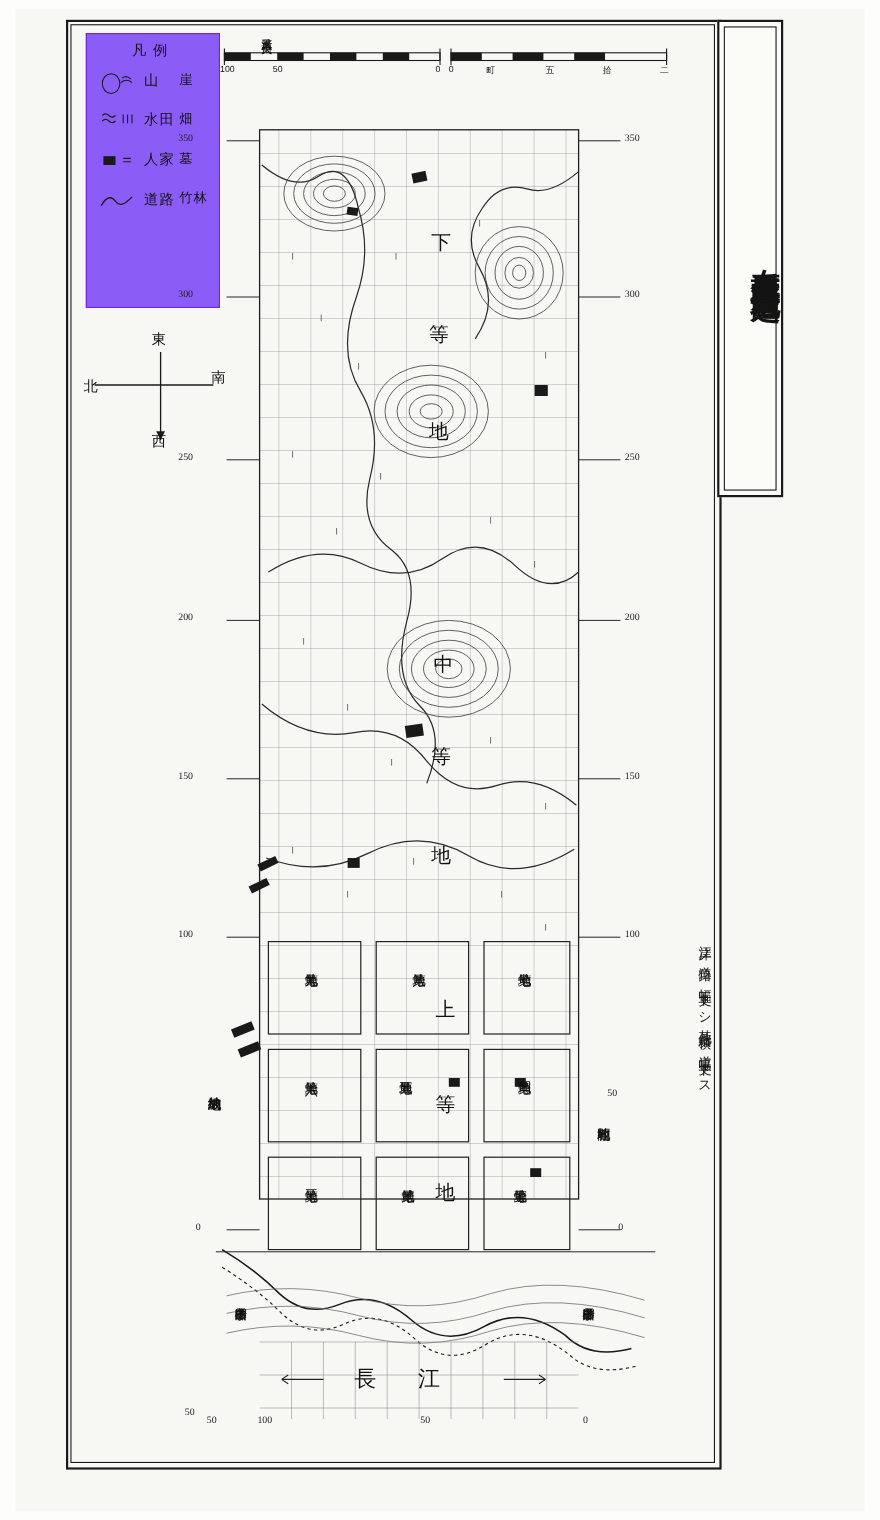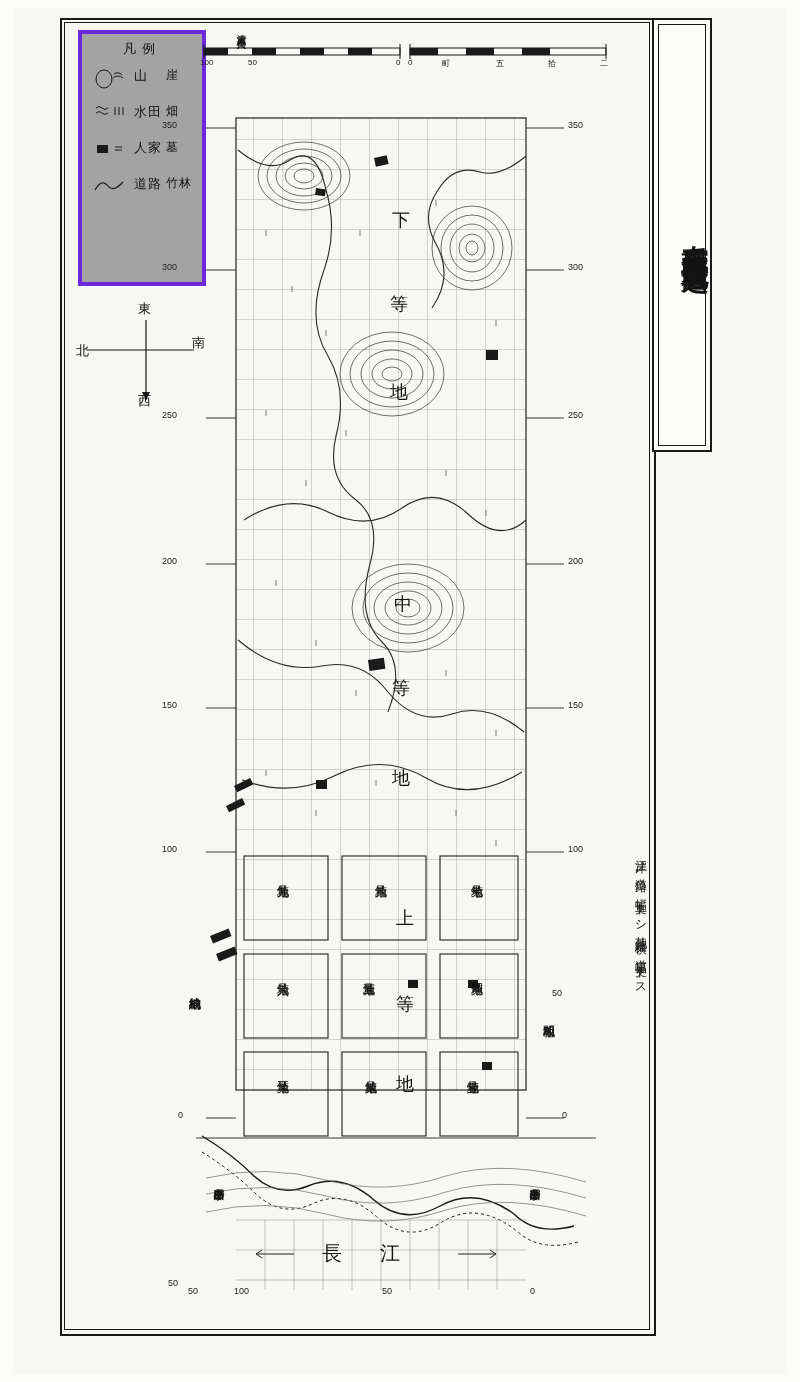--- a/index.html
+++ b/index.html
@@ -23,7 +23,7 @@
               text-align:center;color:#141414;font-weight:700;}
 
   
-  .legend{position:absolute;left:78px;top:30px;width:120px;height:248px;border:4px solid #6d28d9;background:#a3a3a3;}
+  .legend{position:absolute;left:78px;top:30px;width:120px;height:248px;border:1px solid #6d28d9;background:#8b5cf6;}
   .legend-title{position:absolute;top:6px;left:0;width:120px;text-align:center;
                 font-family:"DejaVu Serif","Liberation Serif",serif;font-size:13px;letter-spacing:6px;}
   .legend-rows{position:absolute;top:30px;left:0;width:120px;}

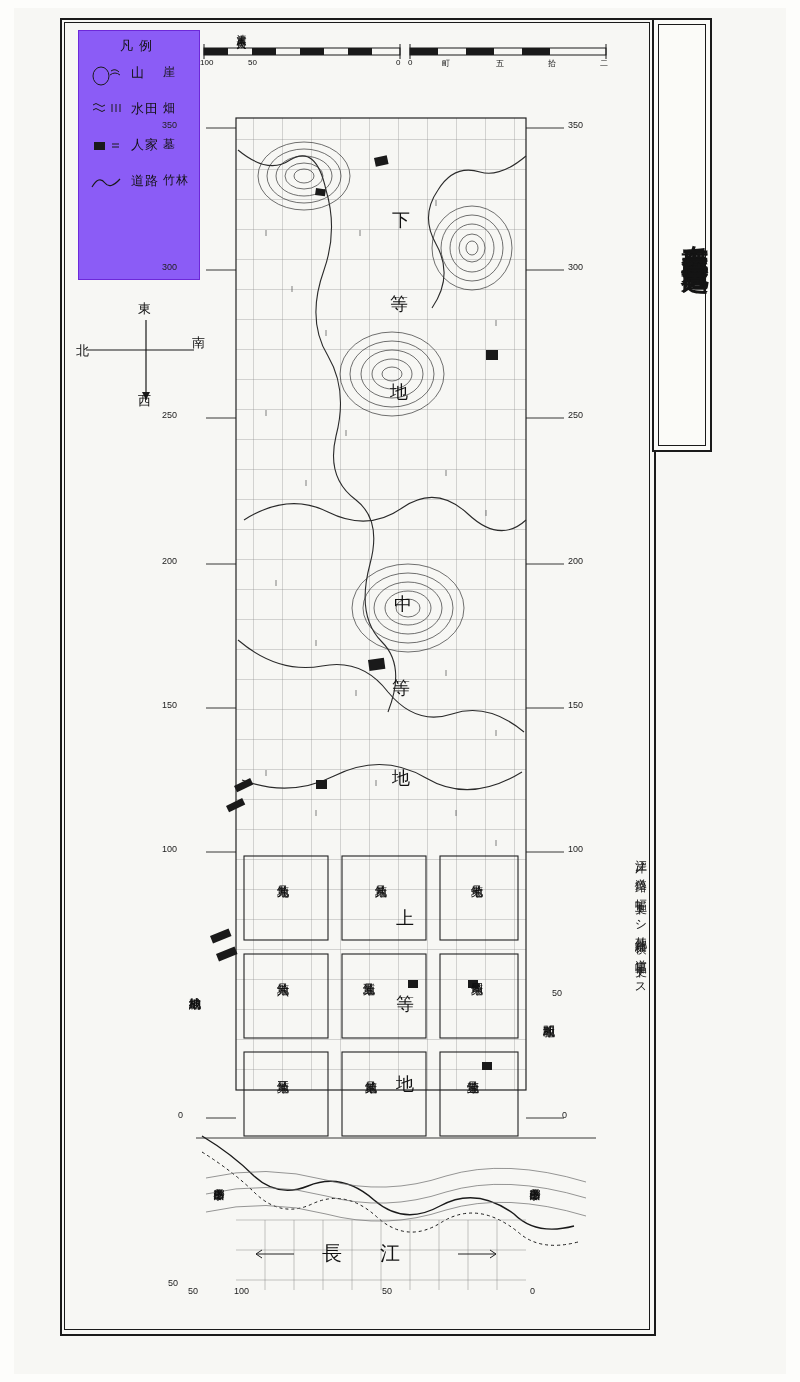--- a/index.html
+++ b/index.html
@@ -54,7 +54,7 @@
              font-family:"DejaVu Serif","Liberation Serif",serif;font-size:12px;
              letter-spacing:2px;line-height:1.5;color:#1b1b1b;}
 
-  .grad-label{position:absolute;font-size:9px;font-family:Liberation Sans, sans-serif;color:#222;}
+  .grad-label{position:absolute;font-size:9px;font-family:Liberation Serif, serif;color:#222;}
   .vlabel{writing-mode:vertical-rl;text-orientation:upright;}
 </style>
 </head>

